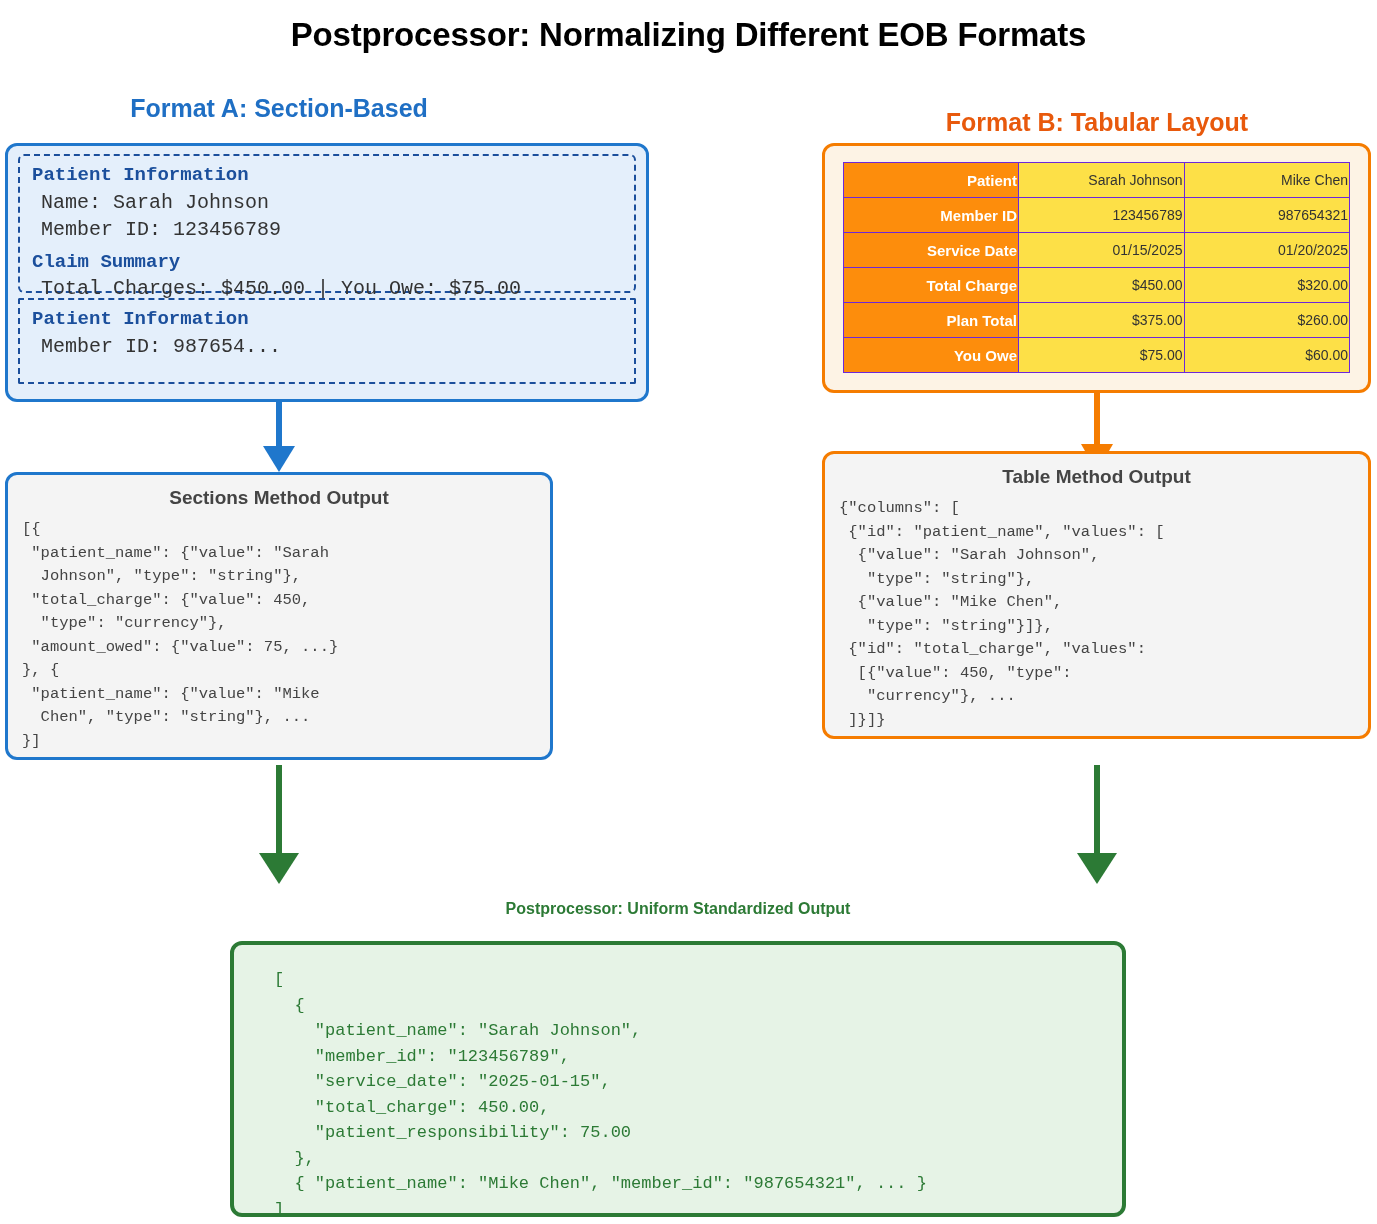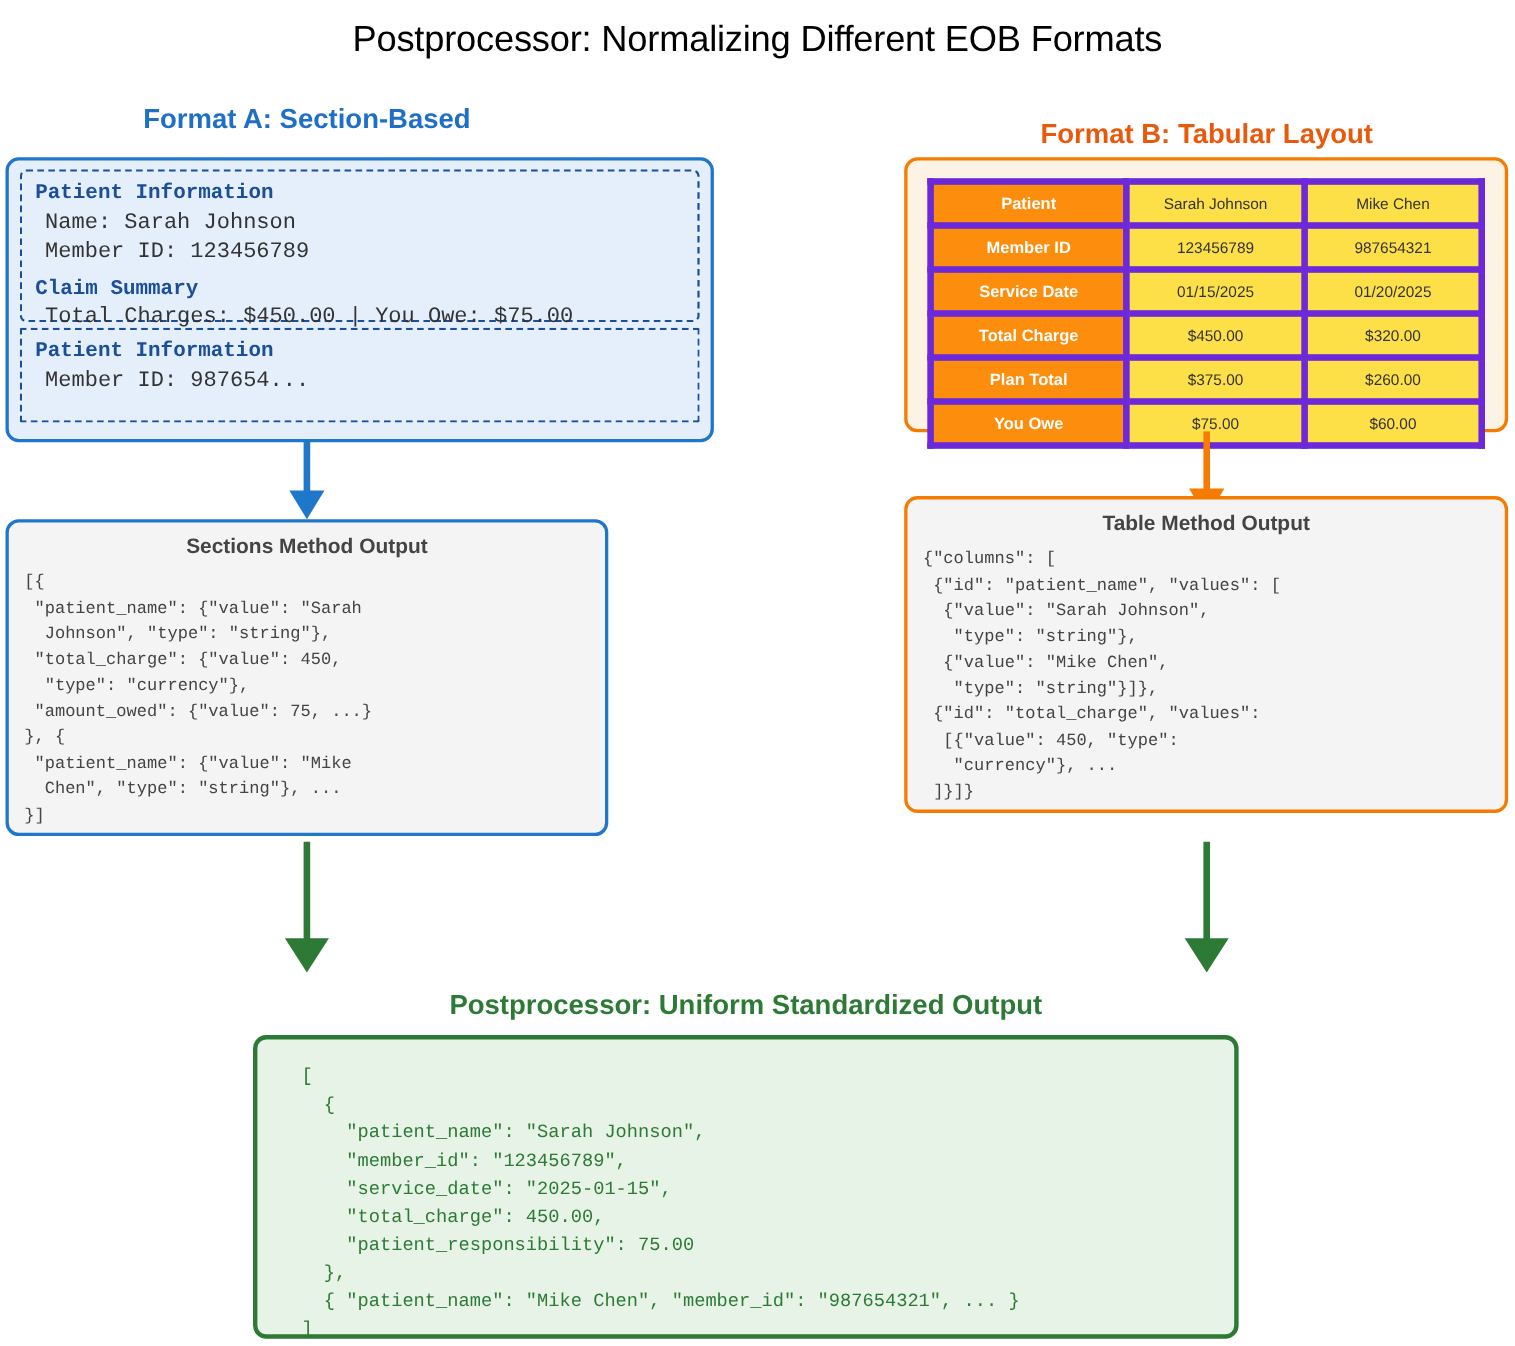--- a/index.html
+++ b/index.html
@@ -23,7 +23,7 @@
     width: 1377px;
     text-align: center;
     font-size: 33px;
-    font-weight: normal;
+    font-weight: bold;
     color: #000000;
     letter-spacing: -0.2px;
   }

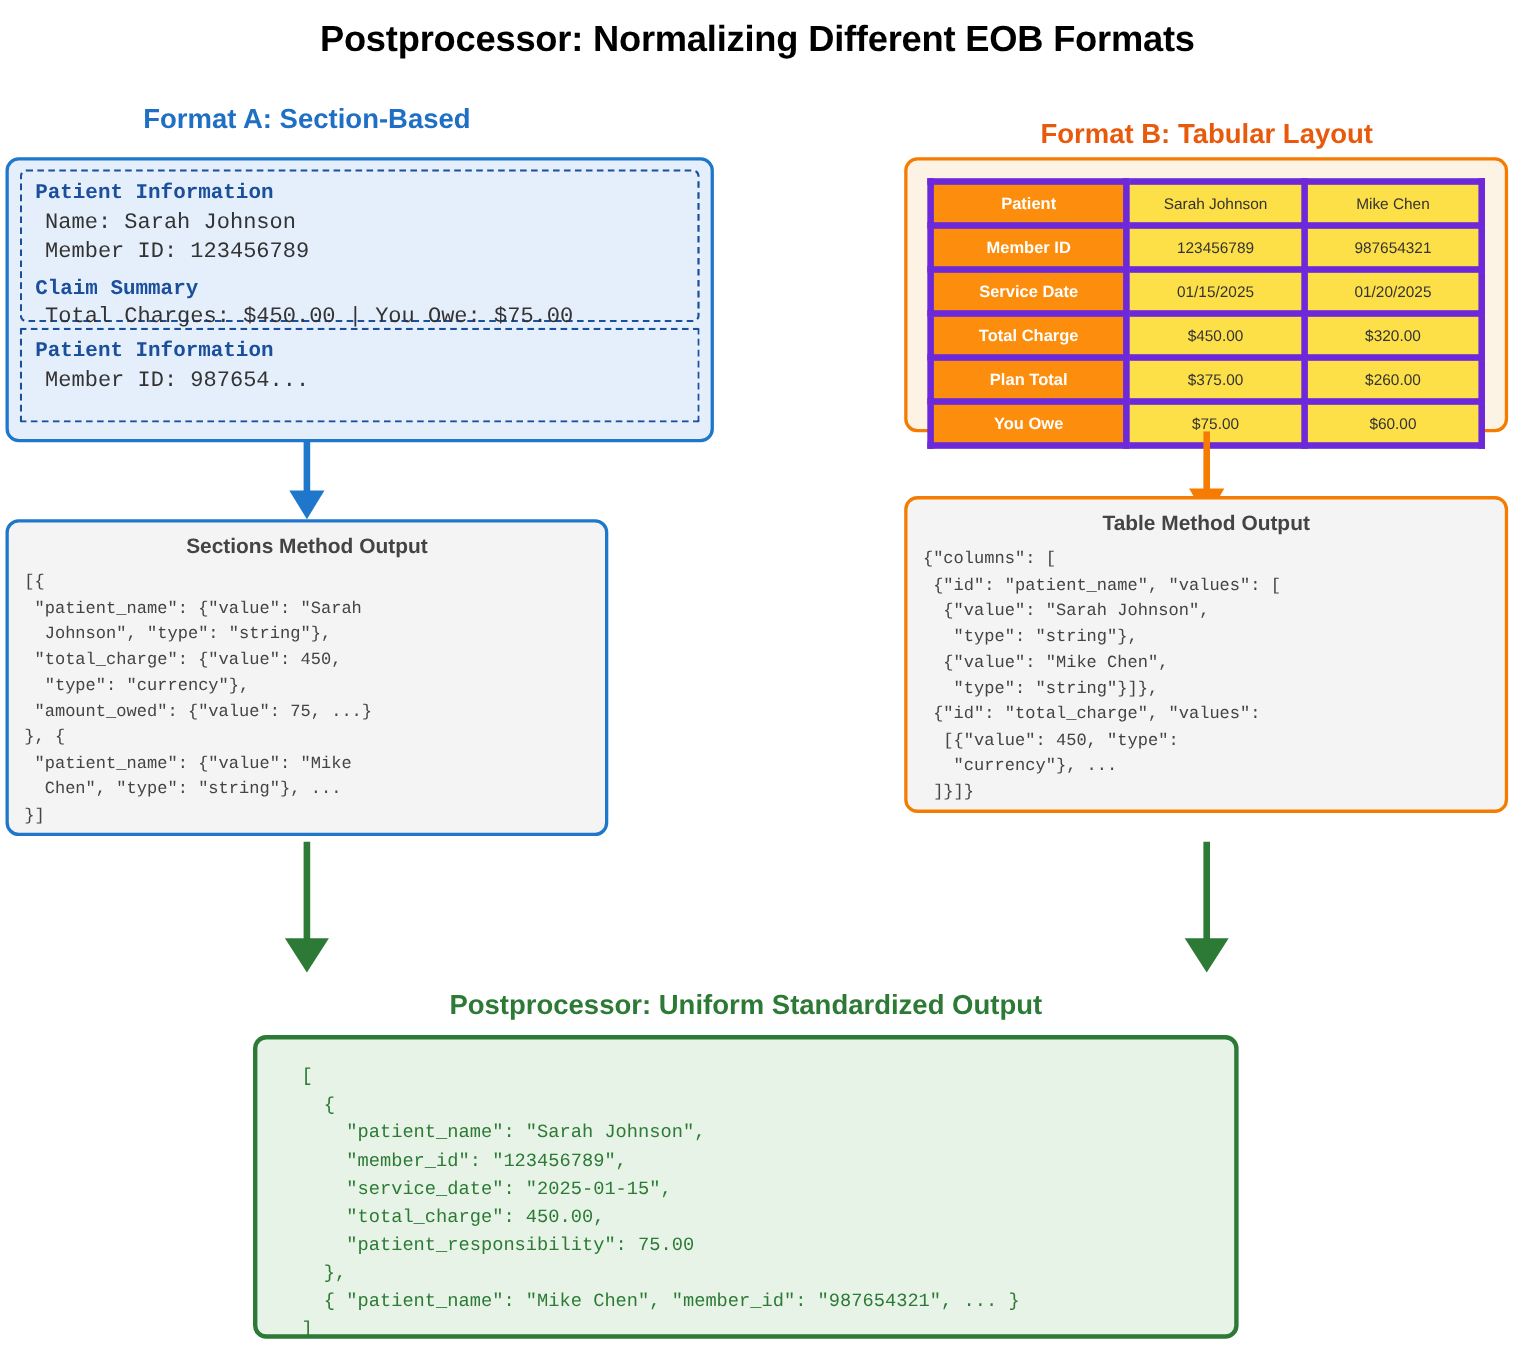--- a/index.html
+++ b/index.html
@@ -111,9 +111,9 @@
     table-layout: fixed;
   }
   #eob-table th, #eob-table td {
-    border: 6px solid #6d28d9;
+    border: 1px solid #6d28d9;
     height: 32px;
-    text-align: center;
+    text-align: right;
     vertical-align: middle;
   }
   #eob-table th {

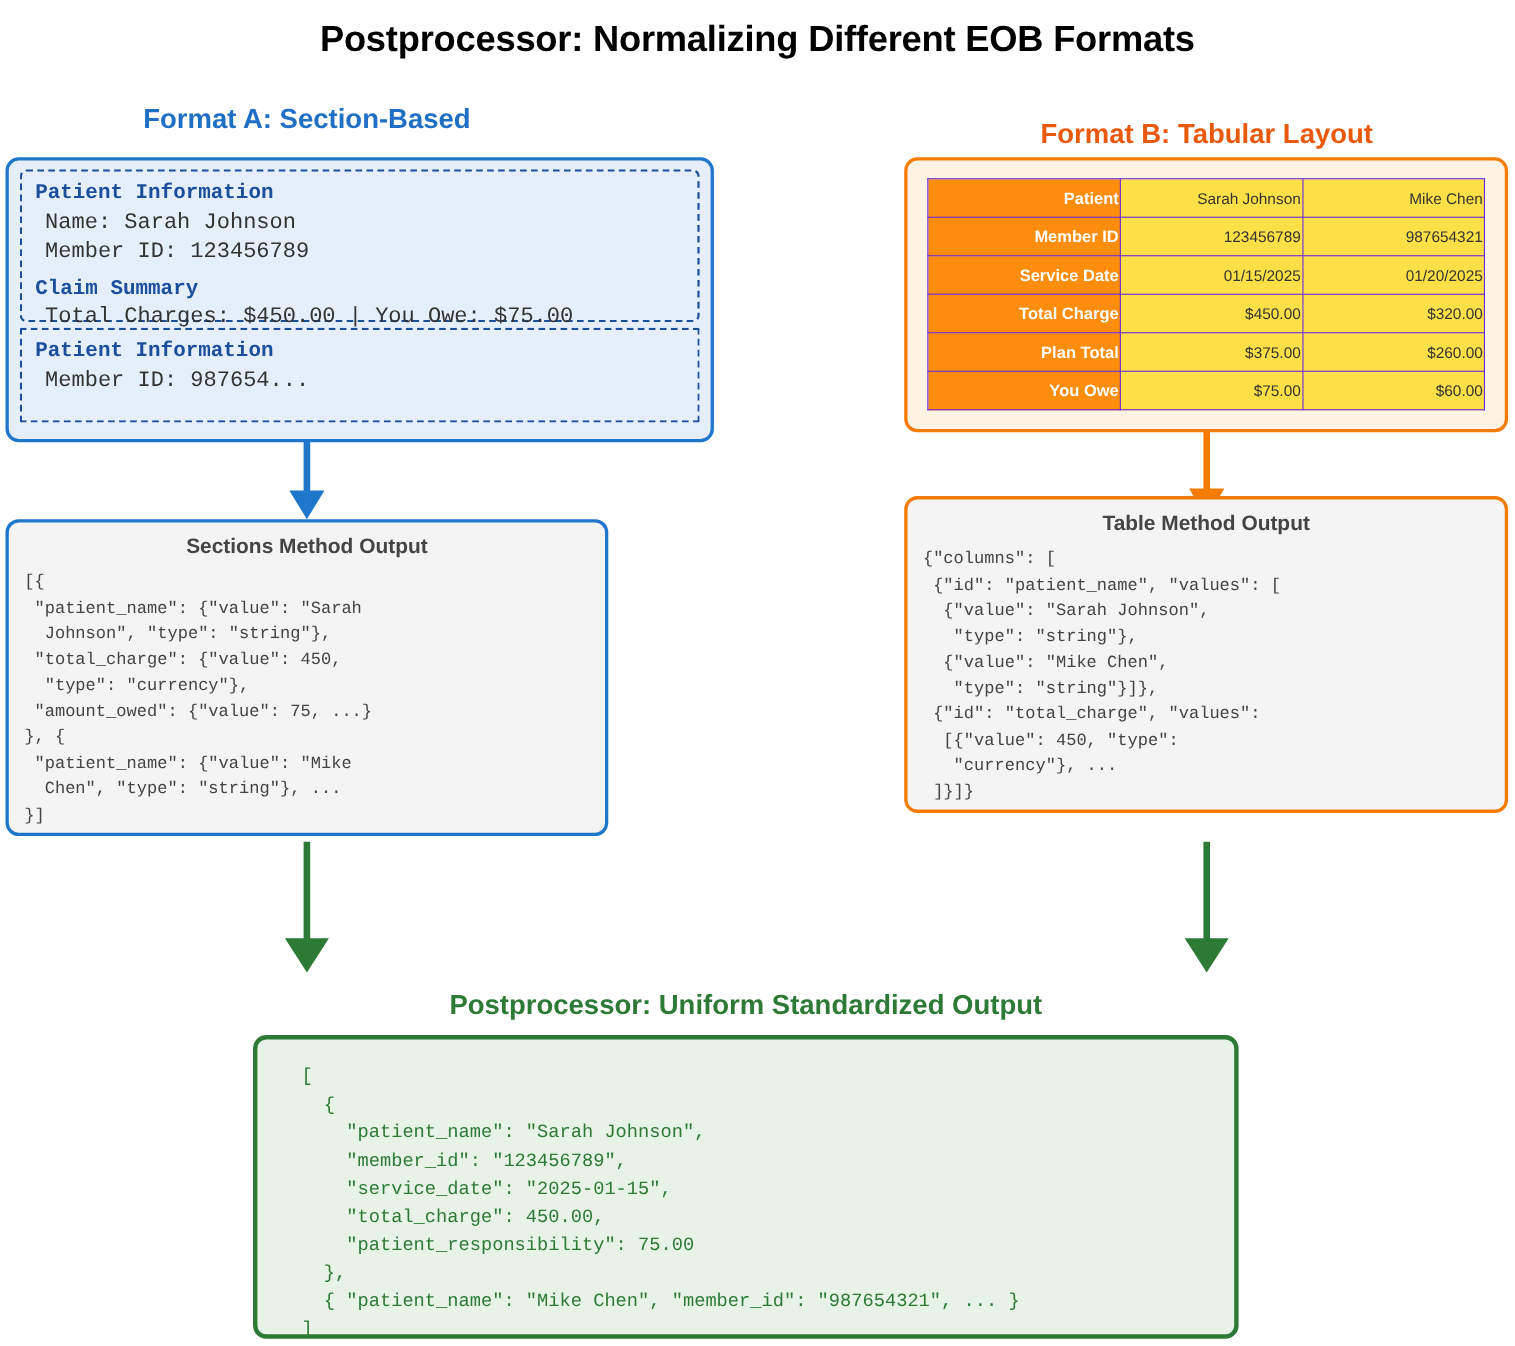--- a/index.html
+++ b/index.html
@@ -52,7 +52,7 @@
     left: 230px;
     width: 896px;
     color: #2c7a35;
-    font-size: 25px;
+    font-size: 16px;
     font-weight: bold;
     text-align: center;
   }

